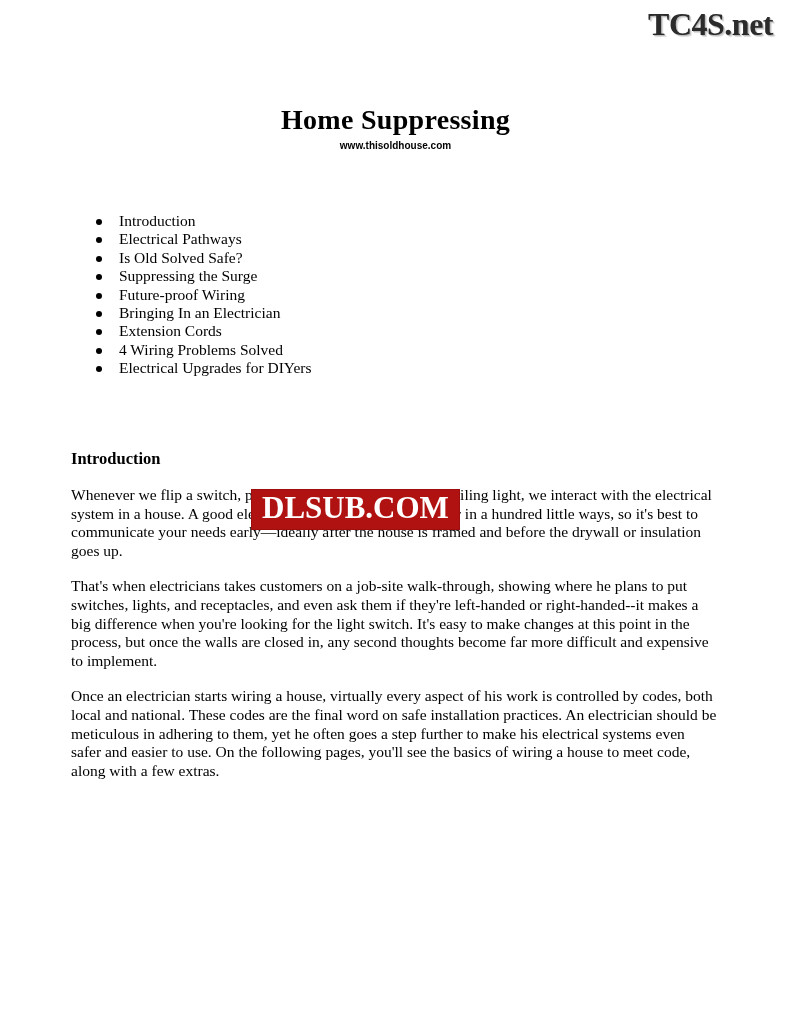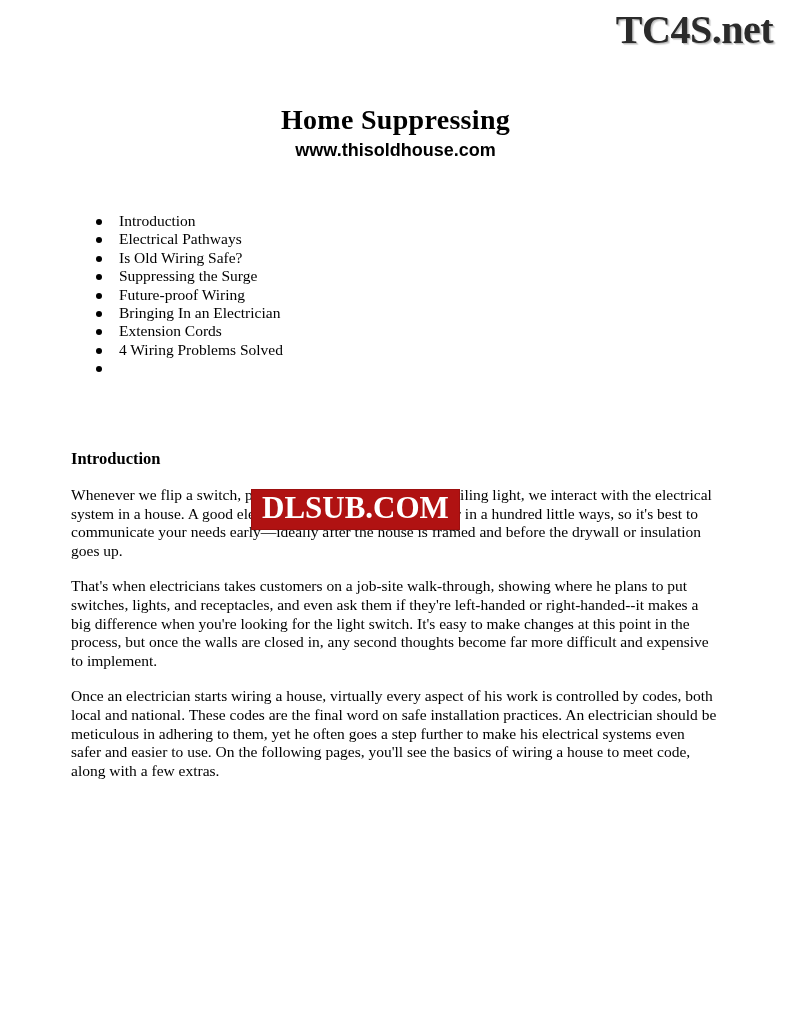--- a/index.html
+++ b/index.html
@@ -28,7 +28,7 @@
     right: 18px;
     font-family: "Liberation Serif", serif;
     font-weight: bold;
-    font-size: 40px;
+    font-size: 32px;
     color: #2b2b2b;
     letter-spacing: -0.5px;
     text-shadow: 1px 1px 0 #bdbdbd, 2px 2px 1px rgba(0,0,0,0.15);

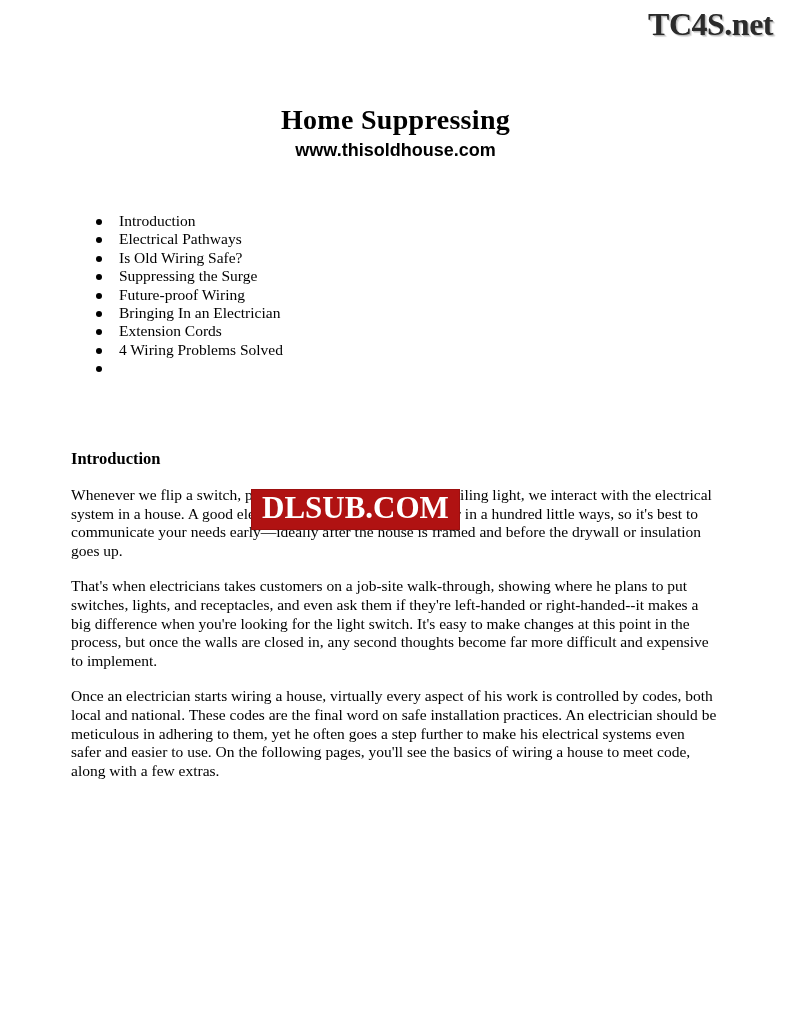--- a/index.html
+++ b/index.html
@@ -87,7 +87,7 @@
     text-align: center;
     font-family: "Liberation Sans", sans-serif;
     font-weight: bold;
-    font-size: 18px;
+    font-size: 10px;
   }
 
   ul.toc {

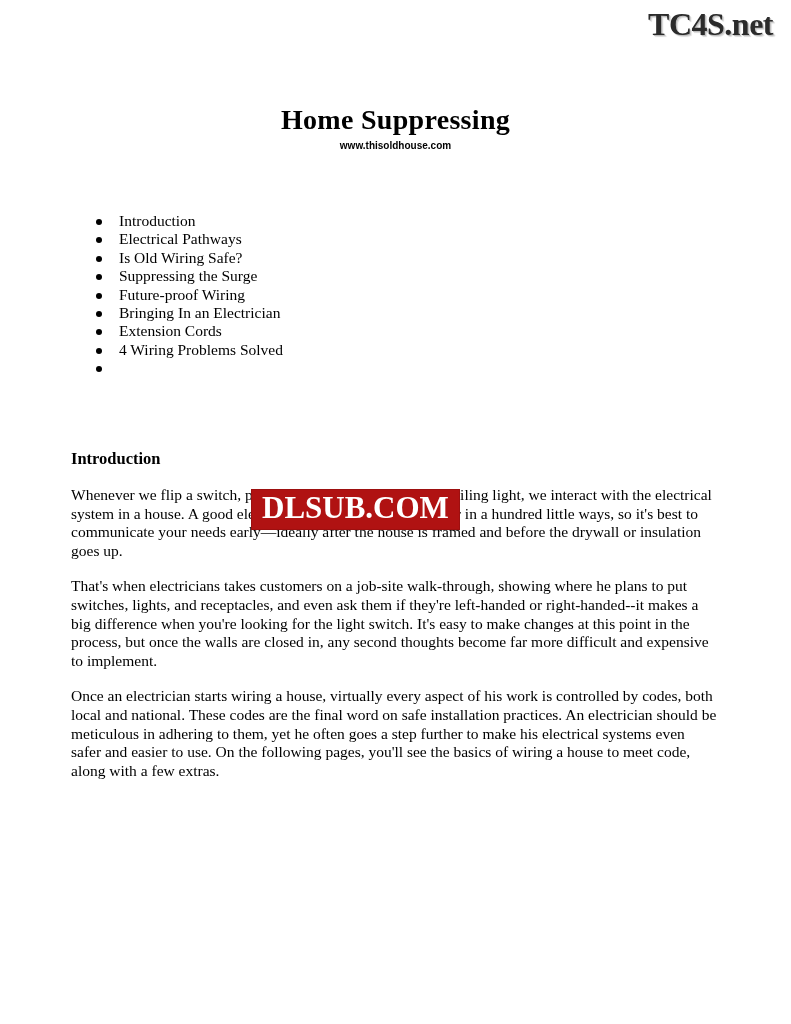--- a/index.html
+++ b/index.html
@@ -151,7 +151,7 @@
   <ul class="toc">
     <li><span class="bullet"></span><span>Introduction</span></li>
     <li><span class="bullet"></span><span>Electrical Pathways</span></li>
-    <li><span class="bullet"></span><span>Is Old Wiring Safe?</span></li>
+    <li><span class="bullet"></span><span>Is Old Solved Safe?</span></li>
     <li><span class="bullet"></span><span>Suppressing the Surge</span></li>
     <li><span class="bullet"></span><span>Future-proof Wiring</span></li>
     <li><span class="bullet"></span><span>Bringing In an Electrician</span></li>

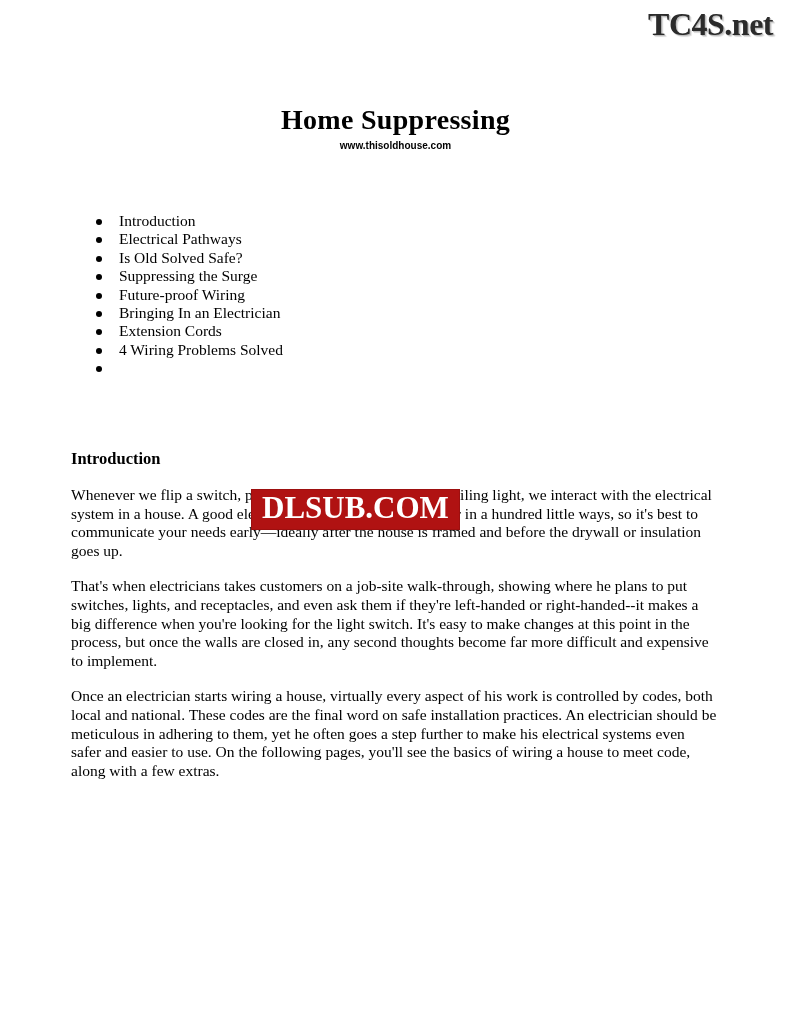--- a/index.html
+++ b/index.html
@@ -157,7 +157,7 @@
     <li><span class="bullet"></span><span>Bringing In an Electrician</span></li>
     <li><span class="bullet"></span><span>Extension Cords</span></li>
     <li><span class="bullet"></span><span>4 Wiring Problems Solved</span></li>
-    <li><span class="bullet"></span></li>
+    <li><span class="bullet"></span><span>Electrical Upgrades for DIYers</span></li>
   </ul>
 
   <h2 class="section-heading">Introduction</h2>

